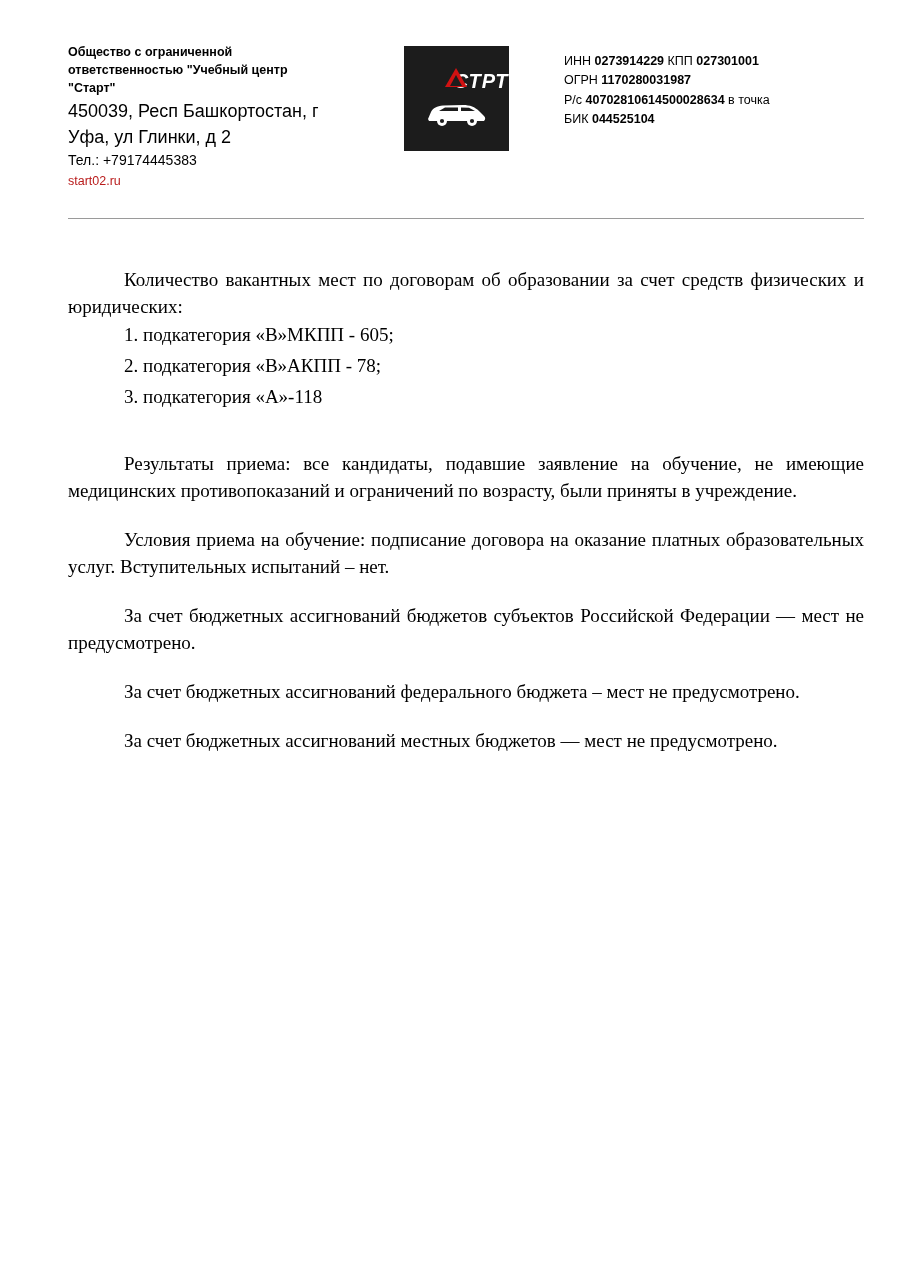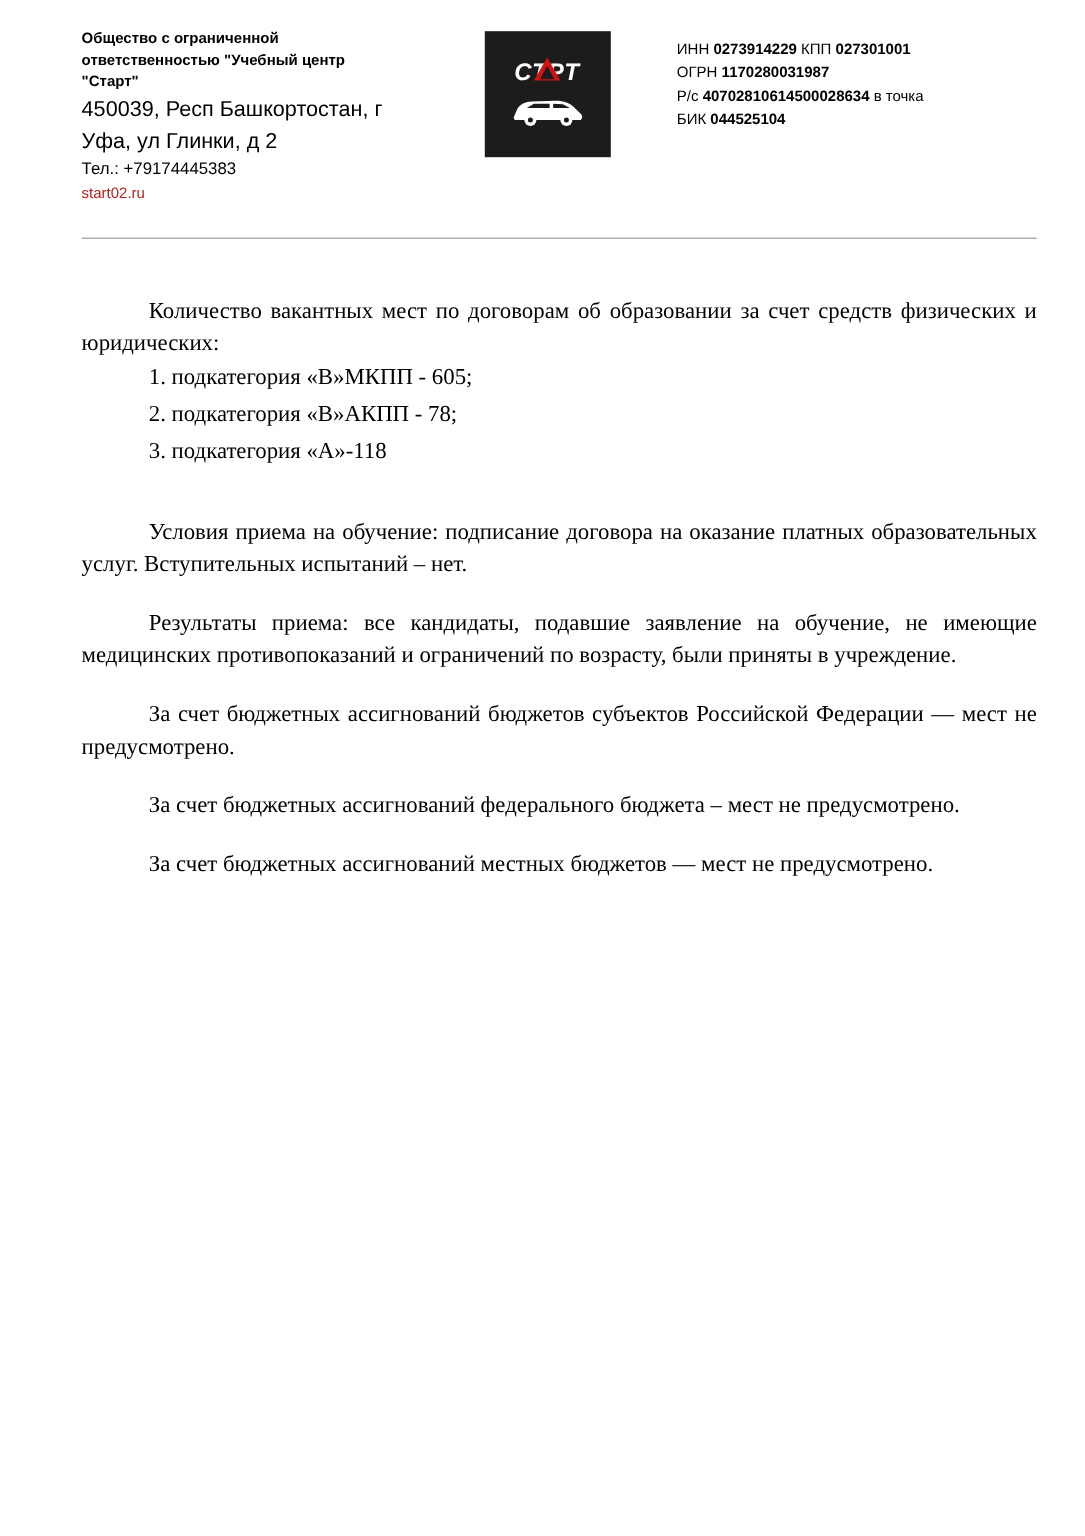--- a/index.html
+++ b/index.html
@@ -27,7 +27,7 @@
     display: flex;
     align-items: flex-start;
     justify-content: space-between;
-    padding: 24px 40px 0 68px;
+    padding: 44px 40px 0 68px;
   }
   .lh-left {
     width: 270px;

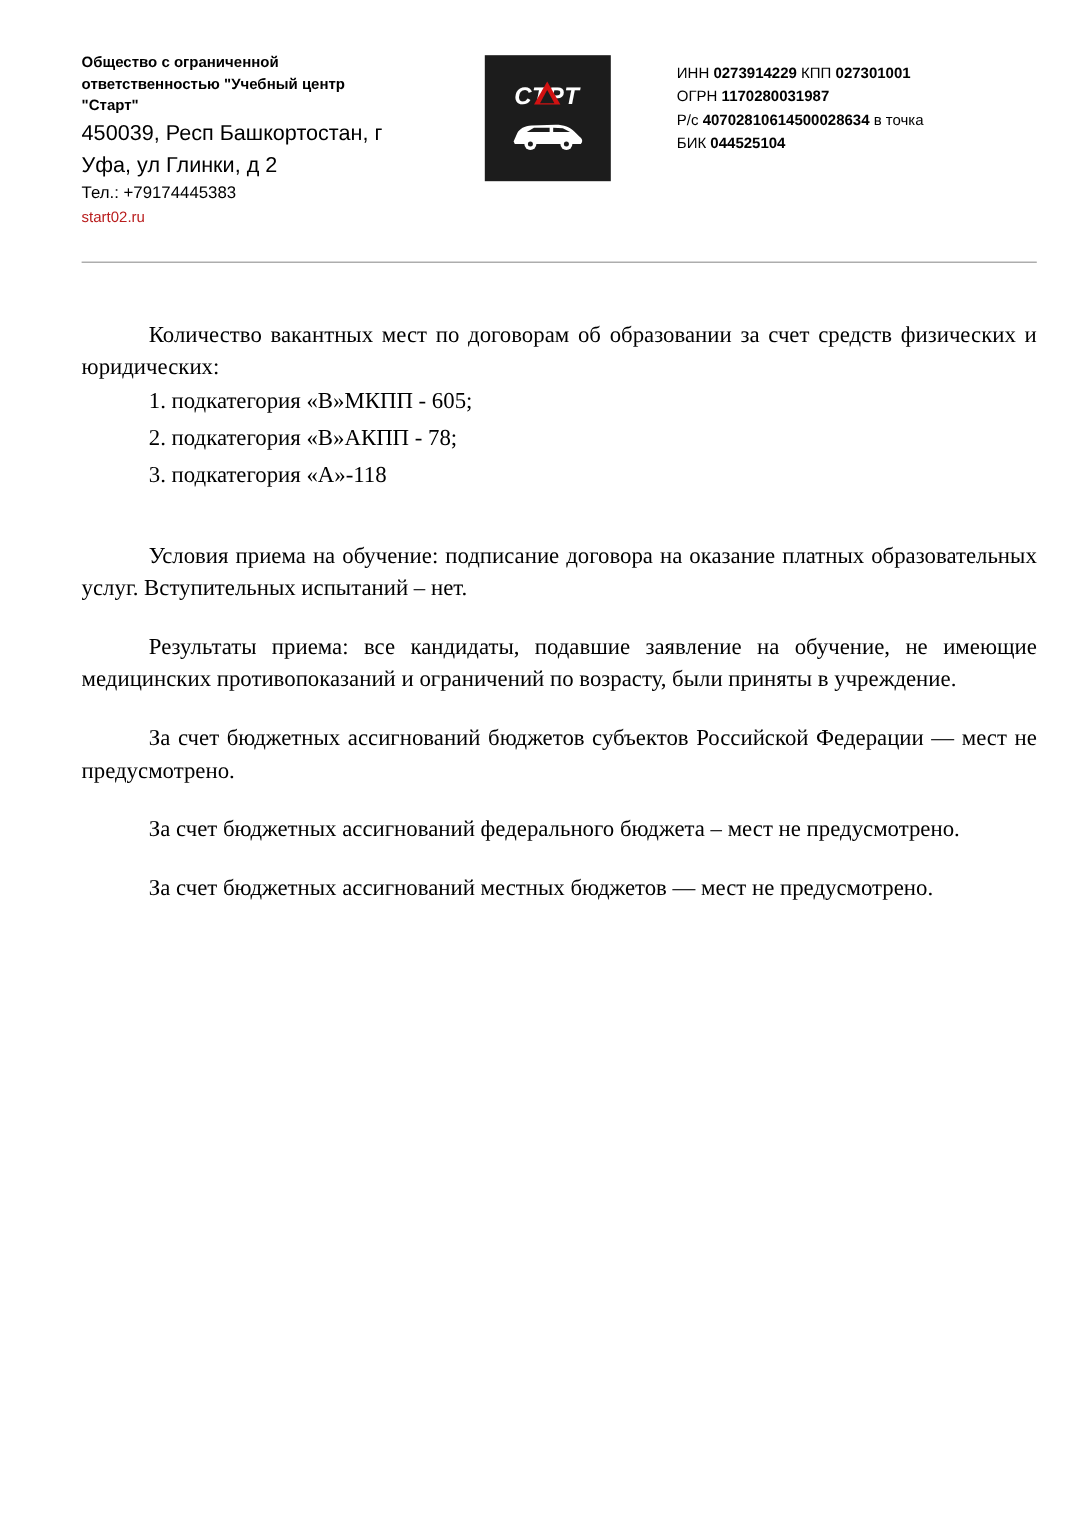--- a/index.html
+++ b/index.html
@@ -70,7 +70,7 @@
     top: 24px;
     left: 0;
     right: 0;
-    text-align: center;
+    text-align: right;
     color: #ffffff;
     font-family: "Liberation Sans", sans-serif;
     font-weight: bold;

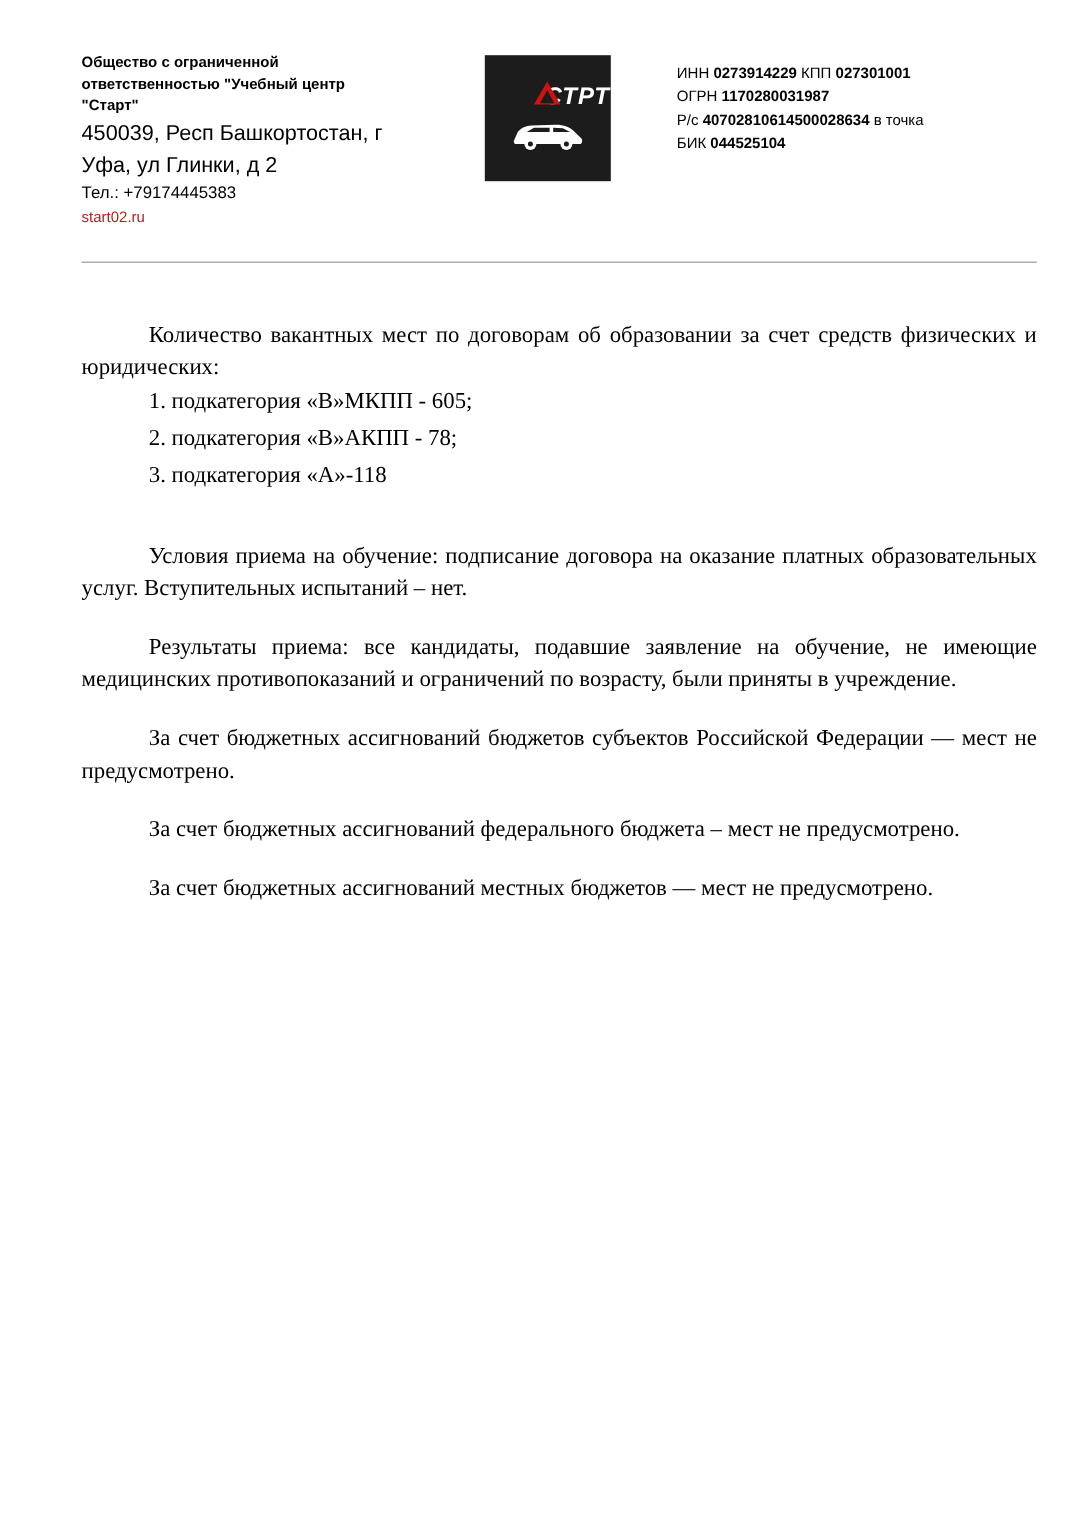--- a/index.html
+++ b/index.html
@@ -217,8 +217,8 @@
 
     <div class="gap-lg"></div>
 
+    <p class="just">Результаты приема: все кандидаты, подавшие заявление на обучение, не имеющие медицинских противопоказаний и ограничений по возрасту, были приняты в учреждение.</p>
     <p class="just">Условия приема на обучение: подписание договора на оказание платных образовательных услуг. Вступительных испытаний – нет.</p>
-    <p class="just">Результаты приема: все кандидаты, подавшие заявление на обучение, не имеющие медицинских противопоказаний и ограничений по возрасту, были приняты в учреждение.</p>
     <p class="just">За счет бюджетных ассигнований бюджетов субъектов Российской Федерации — мест не предусмотрено.</p>
     <p class="just">За счет бюджетных ассигнований федерального бюджета – мест не предусмотрено.</p>
     <p class="just">За счет бюджетных ассигнований местных бюджетов — мест не предусмотрено.</p>

